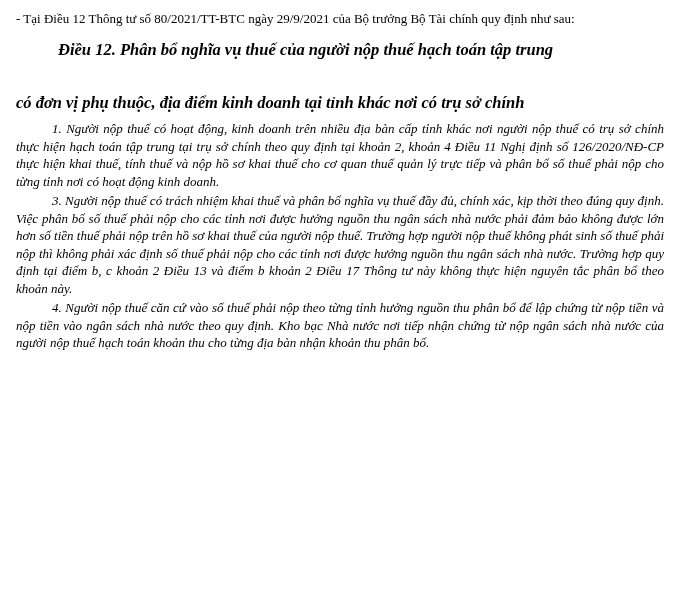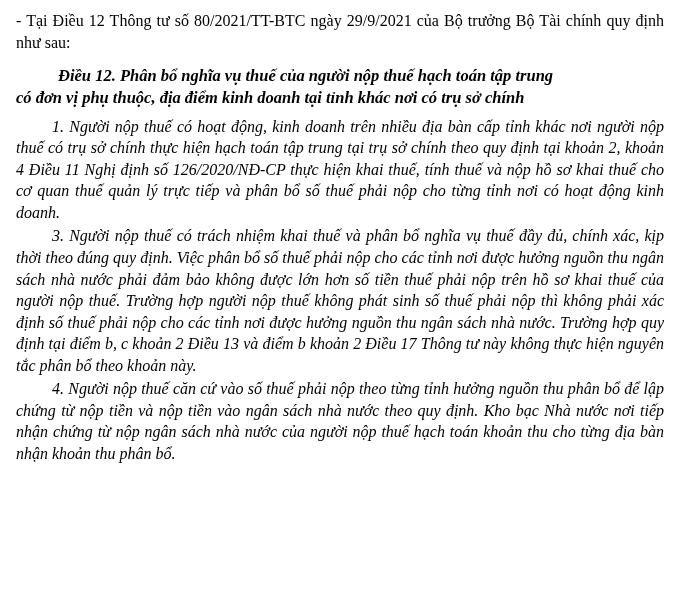--- a/index.html
+++ b/index.html
@@ -22,7 +22,7 @@
     position: relative;
   }
   .para {
-    font-size: 16px;
+    font-size: 13px;
     line-height: 1.345;
     text-align: justify;
     text-justify: inter-word;

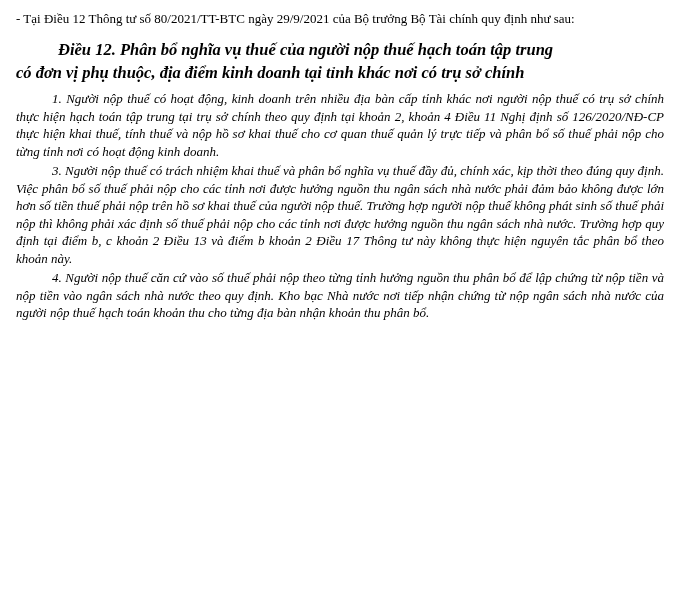--- a/index.html
+++ b/index.html
@@ -40,7 +40,7 @@
     margin: 7px 0 6px 0;
   }
   .heading .line1 { display: block; text-indent: 42px; margin-top: 12px; }
-  .heading .line2 { display: block; }
+  .heading .line2 { display: block; margin-top: 30px; }
   .body-para {
     font-style: italic;
     text-indent: 36px;

